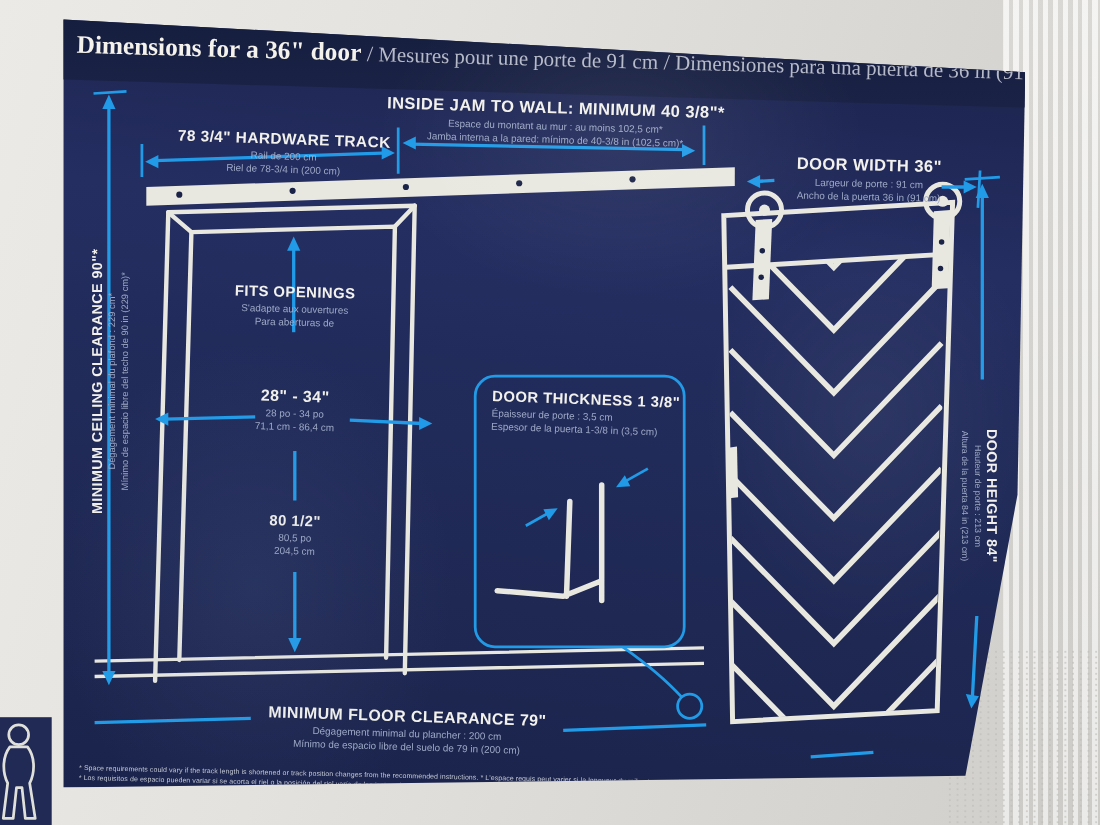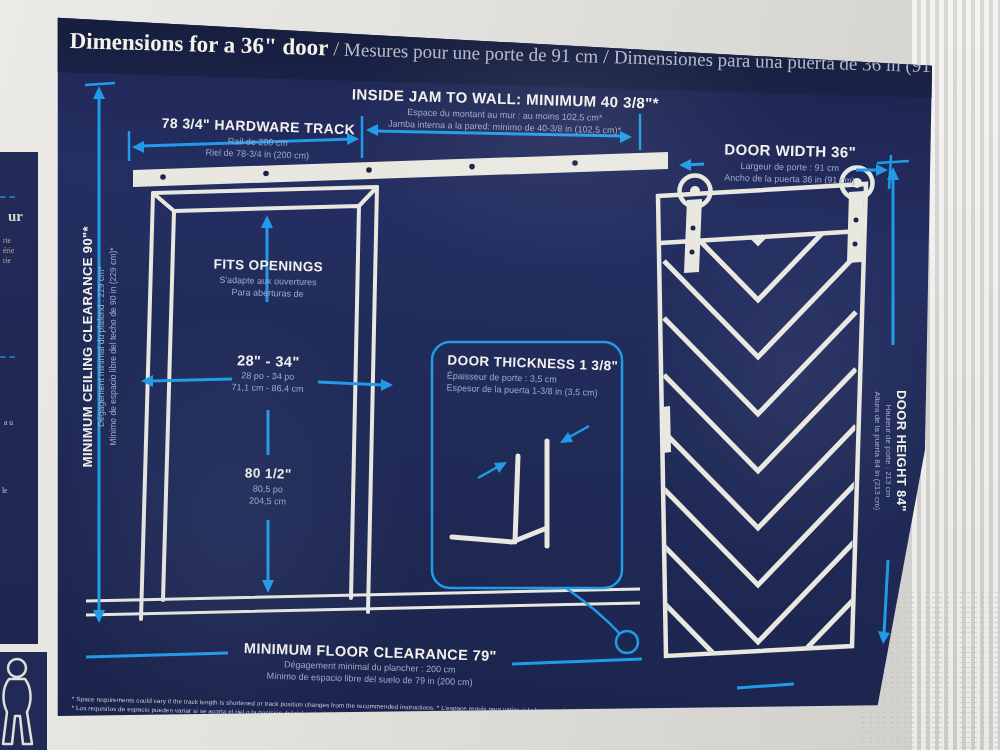--- a/index.html
+++ b/index.html
@@ -73,18 +73,6 @@
   <div class="bg-right"></div>
   <div class="speckle"></div>
 
-  <div class="left-top">
-    <div class="bluedash" style="top:44px"></div>
-    <div class="frag frag-ur">ur</div>
-    <div class="frag frag-stack">
-      <div>rte</div>
-      <div>érie</div>
-      <div>rie</div>
-    </div>
-    <div class="bluedash" style="top:204px"></div>
-    <div class="frag frag-a">a u</div>
-    <div class="frag frag-le">le</div>
-  </div>
   <div class="left-bottom">
     <svg width="47" height="98" viewBox="0 0 47 98">
       <g fill="none" stroke="#dfe0da" stroke-width="2.5" stroke-linejoin="round">

